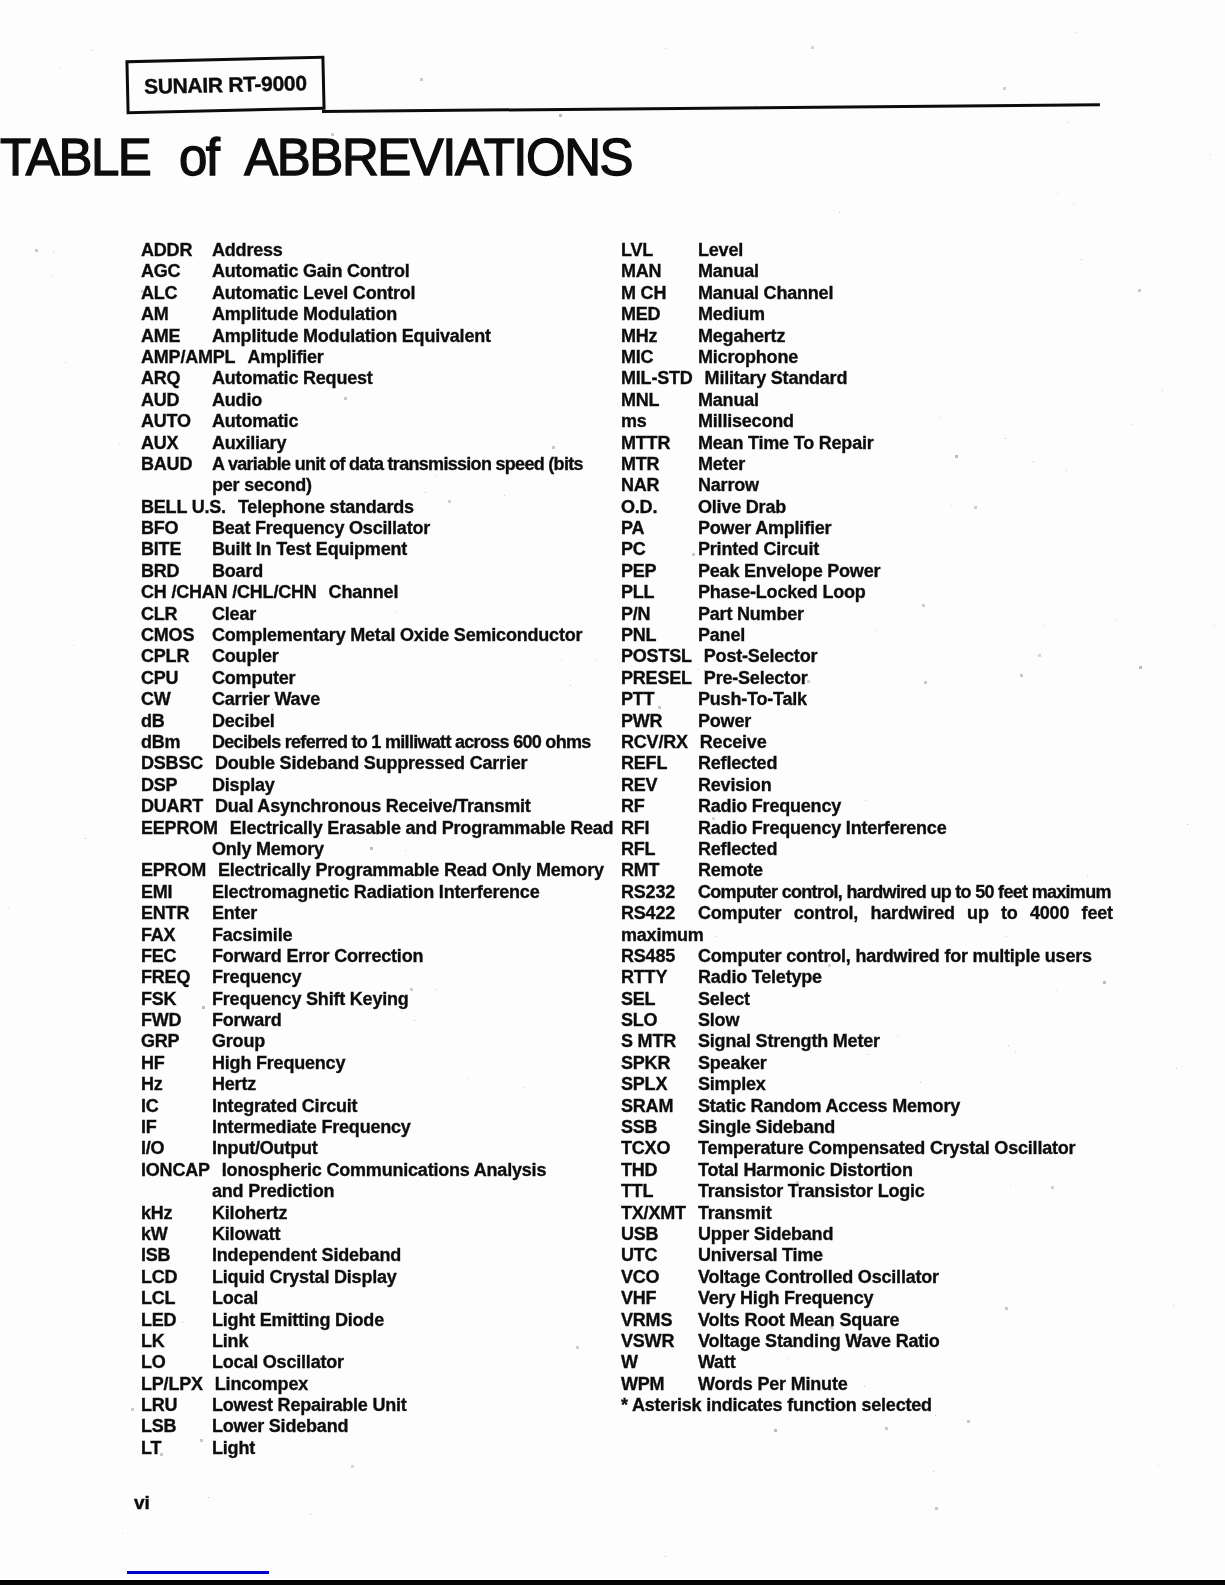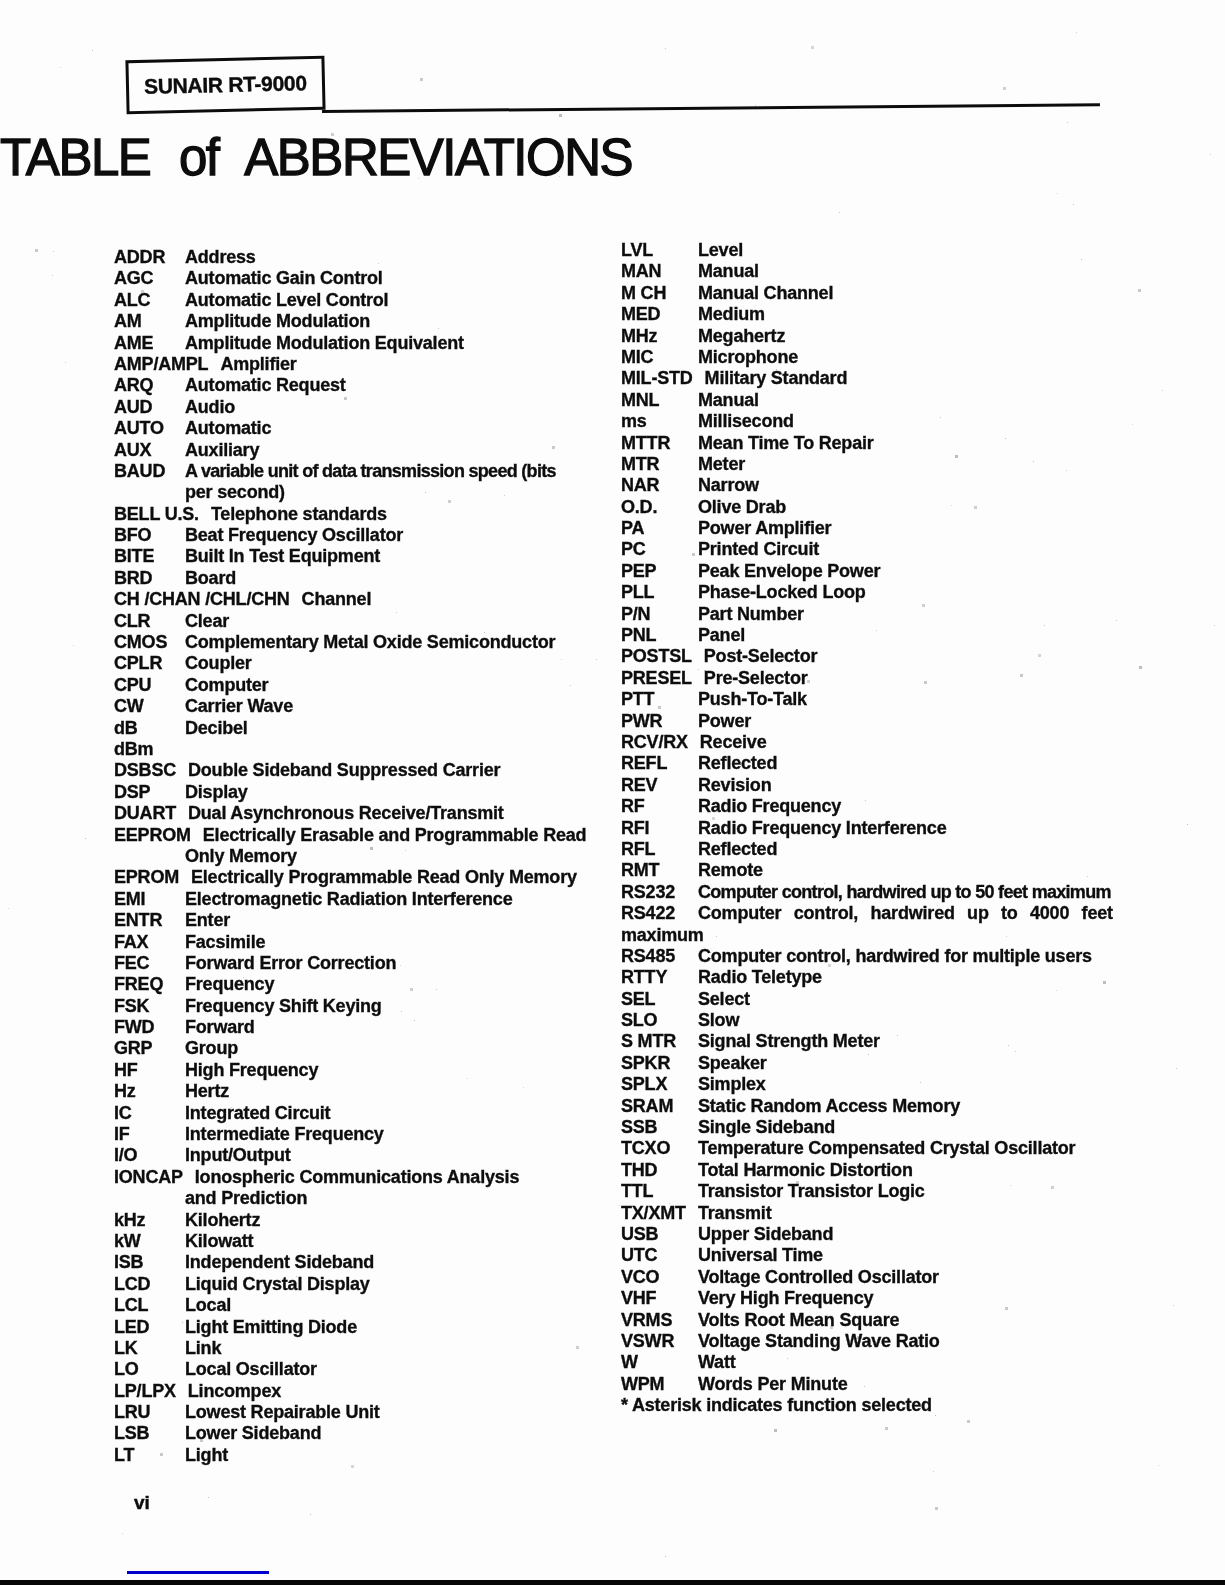--- a/index.html
+++ b/index.html
@@ -52,7 +52,7 @@
     letter-spacing: -0.2px;
     -webkit-text-stroke: 0.35px #151515;
   }
-  .col-left  { left: 114px; width: 492px; margin-top: 7px; }
+  .col-left  { left: 141px; width: 492px; }
   .col-right { left: 621px; width: 590px; }
   .line { display: flex; height: 21.4px; line-height: 21.4px; white-space: nowrap; }
   .abbr { flex: 0 0 auto; box-sizing: border-box; padding-right: 12px; }

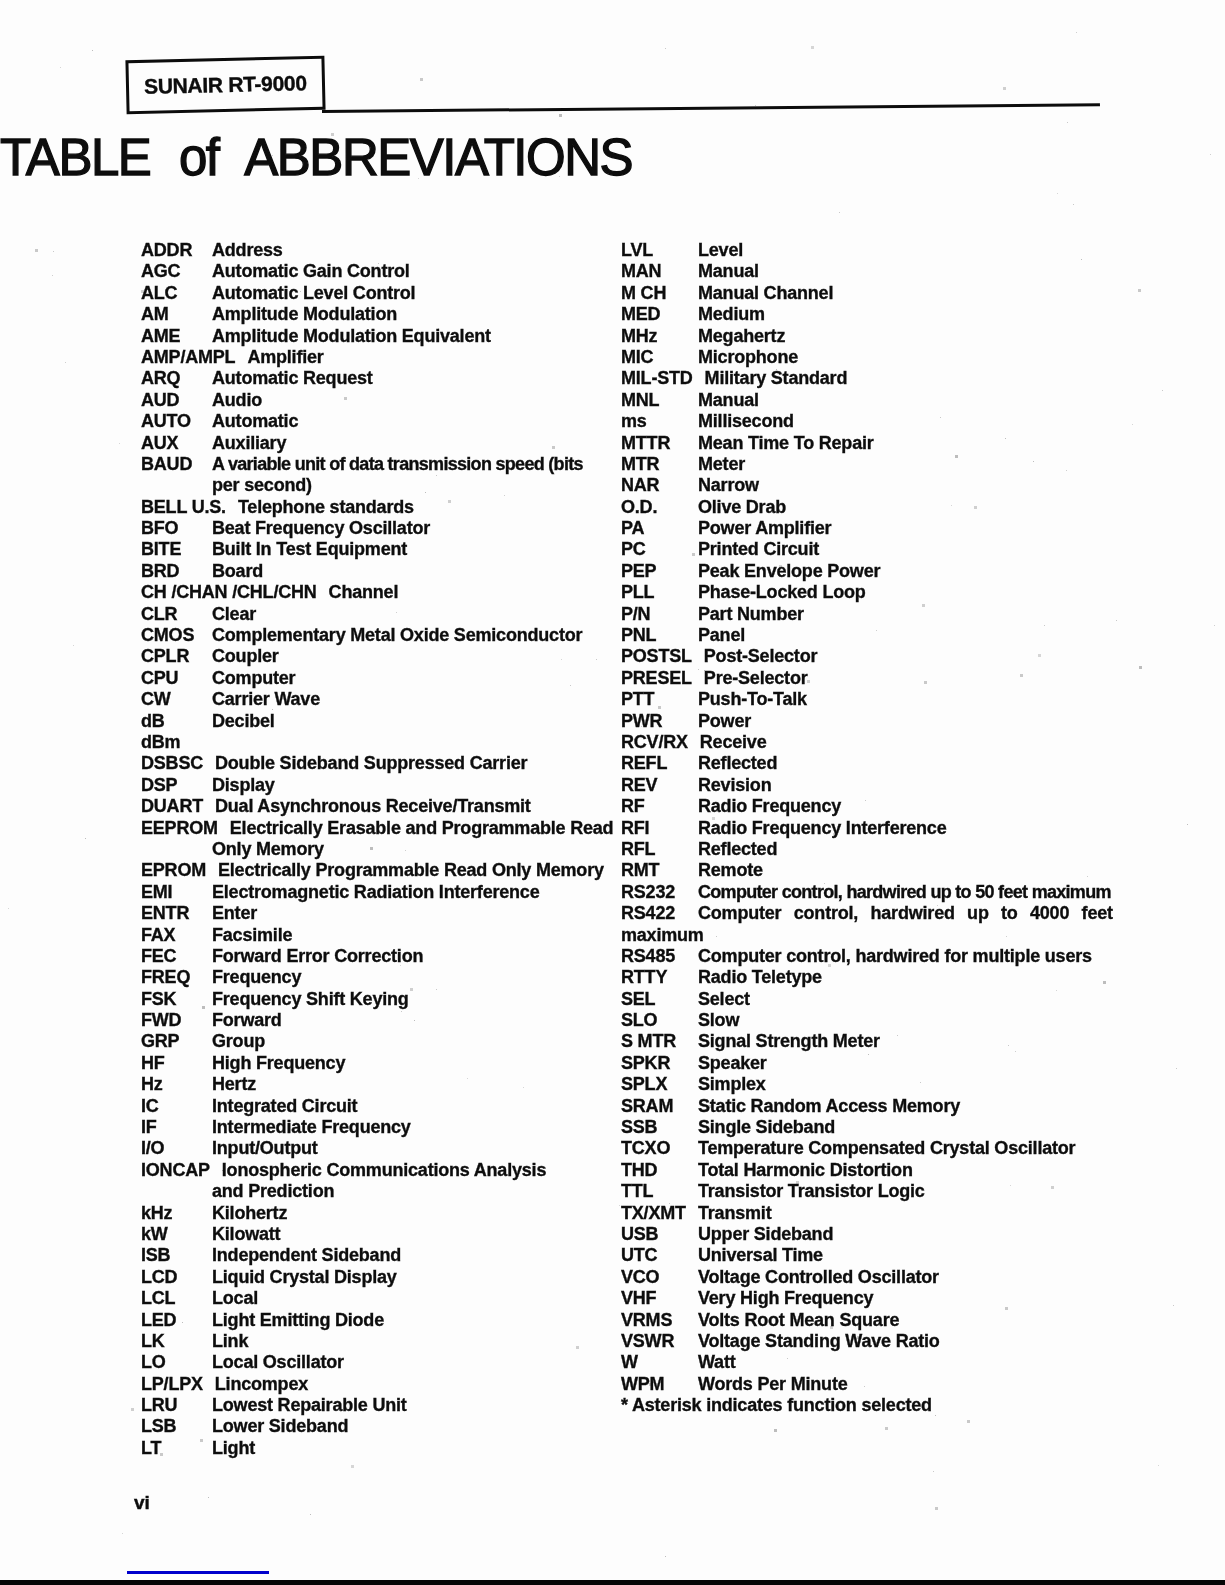--- a/index.html
+++ b/index.html
@@ -187,6 +187,7 @@
       </div>
       <div class="line">
         <span class="abbr">dBm</span>
+        <span class="def tight">Decibels referred to 1 milliwatt across 600 ohms</span>
       </div>
       <div class="line">
         <span class="abbr">DSBSC</span>

